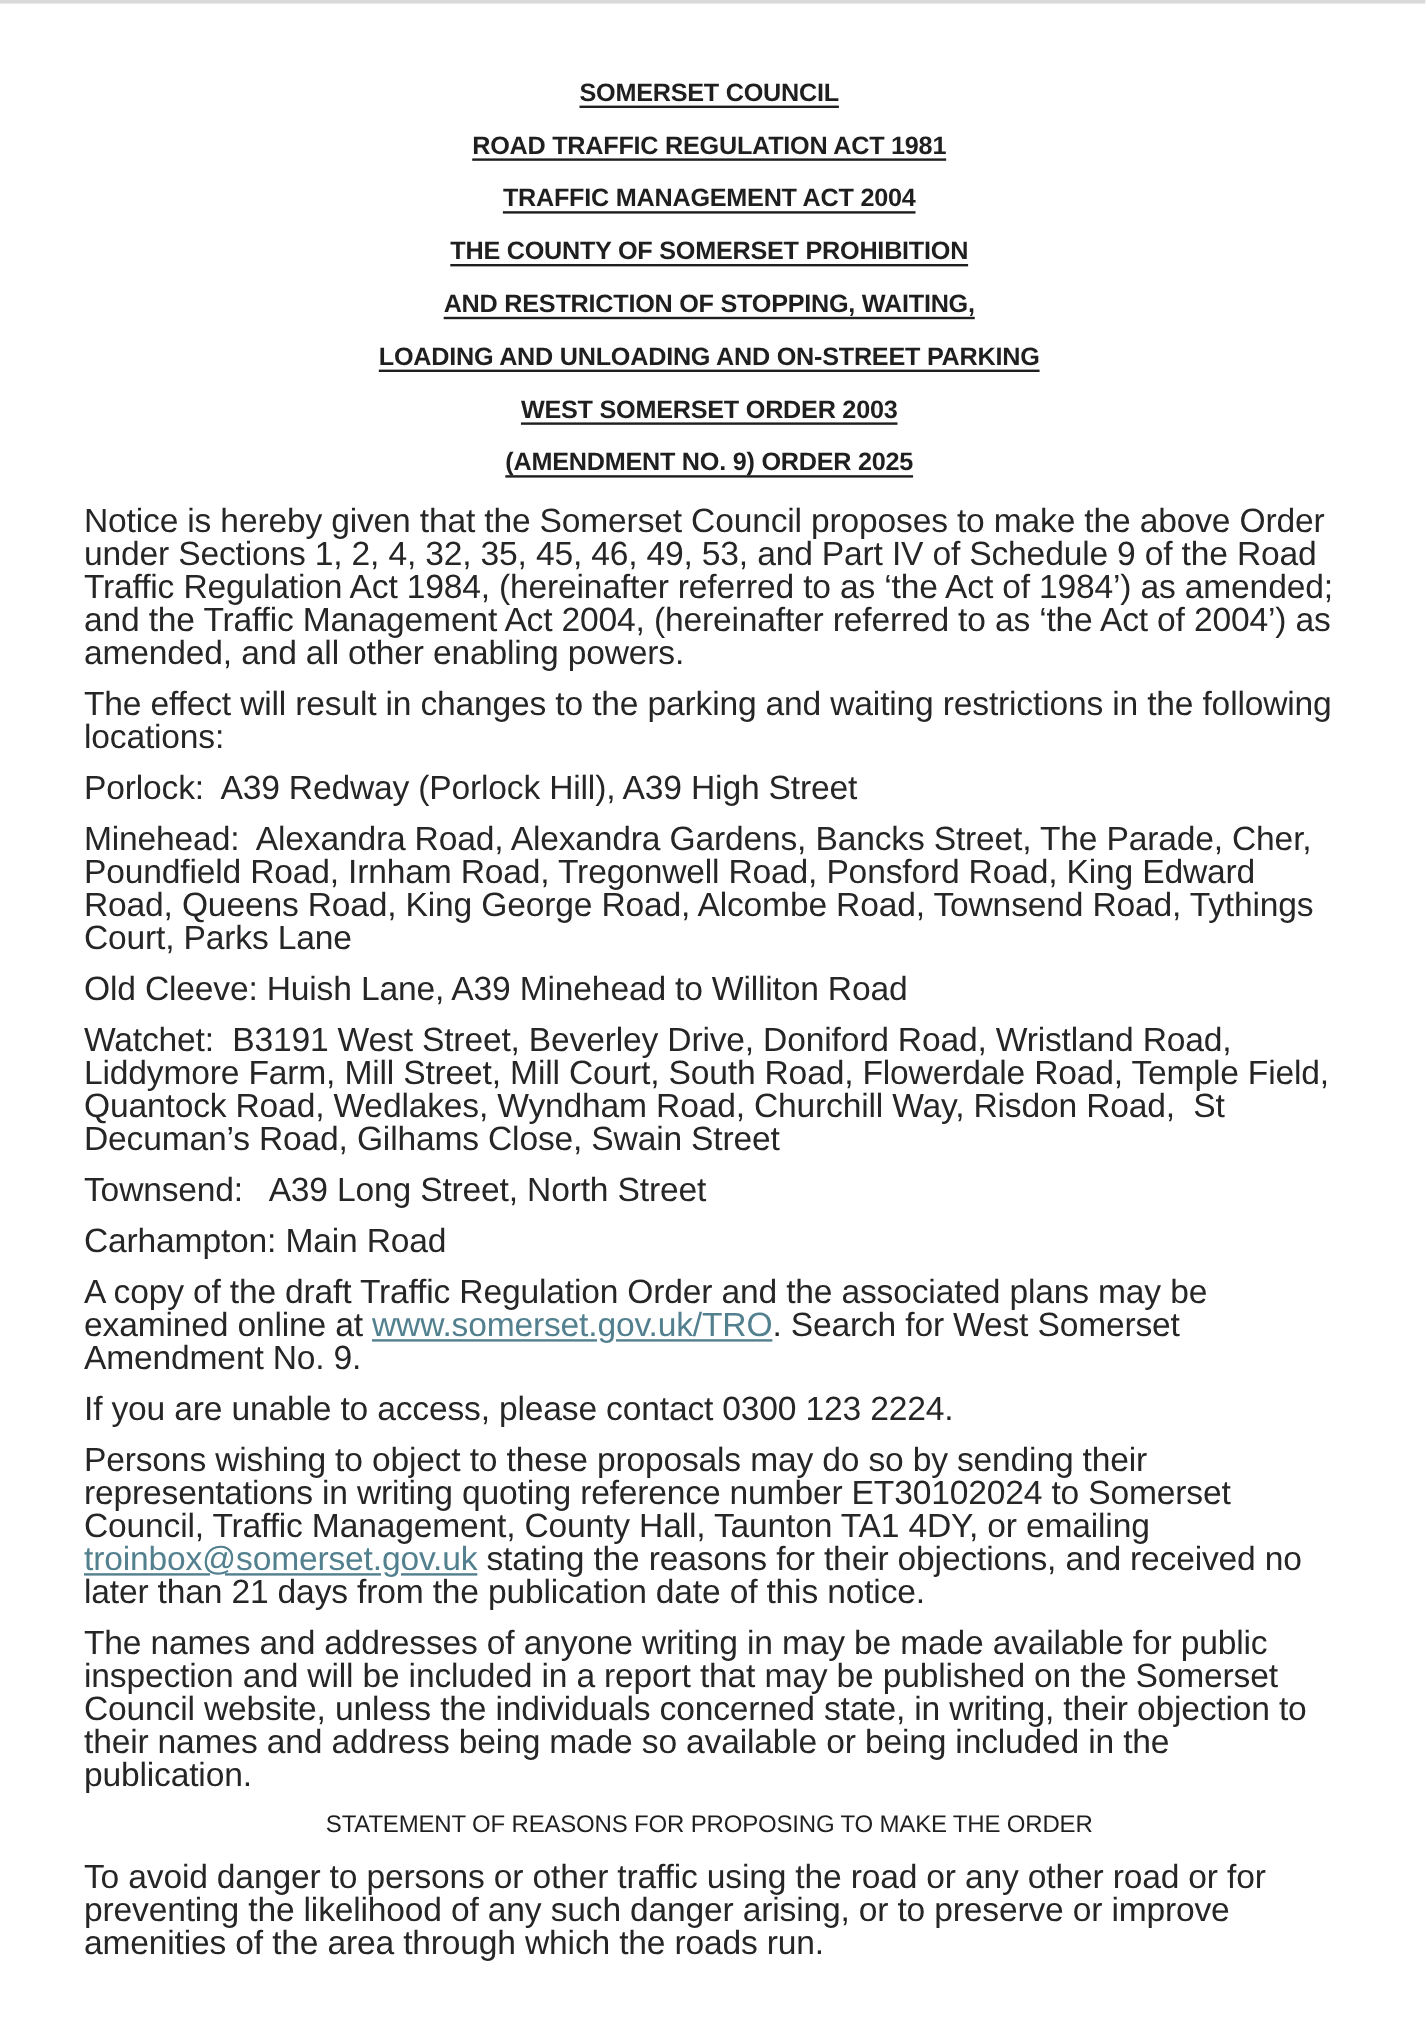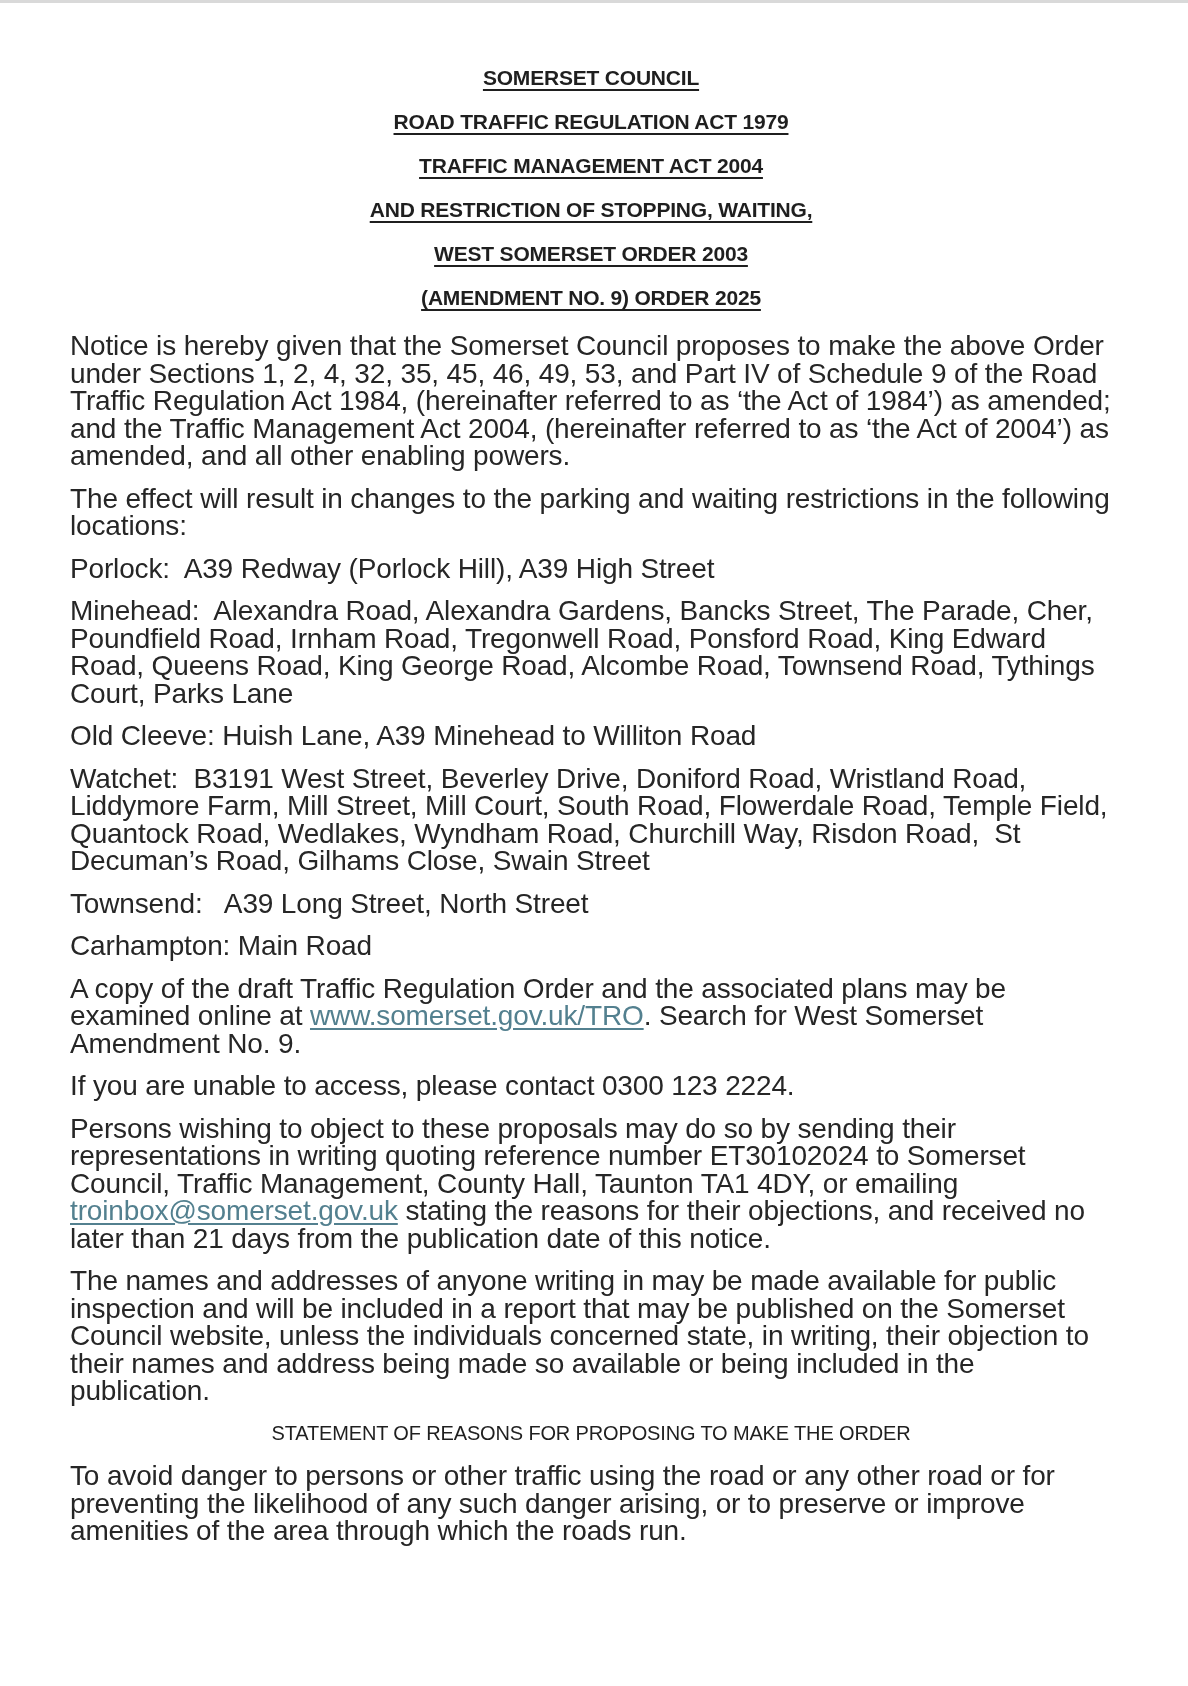--- a/index.html
+++ b/index.html
@@ -74,7 +74,7 @@
 <div class="doc">
 
   <div class="doc-heading">SOMERSET COUNCIL</div>
-  <div class="doc-heading">ROAD TRAFFIC REGULATION ACT 1979</div>
+  <div class="doc-heading">ROAD TRAFFIC REGULATION ACT 1981</div>
   <div class="doc-heading">TRAFFIC MANAGEMENT ACT 2004</div>
   <div class="doc-heading">AND RESTRICTION OF STOPPING, WAITING,</div>
   <div class="doc-heading">WEST SOMERSET ORDER 2003</div>

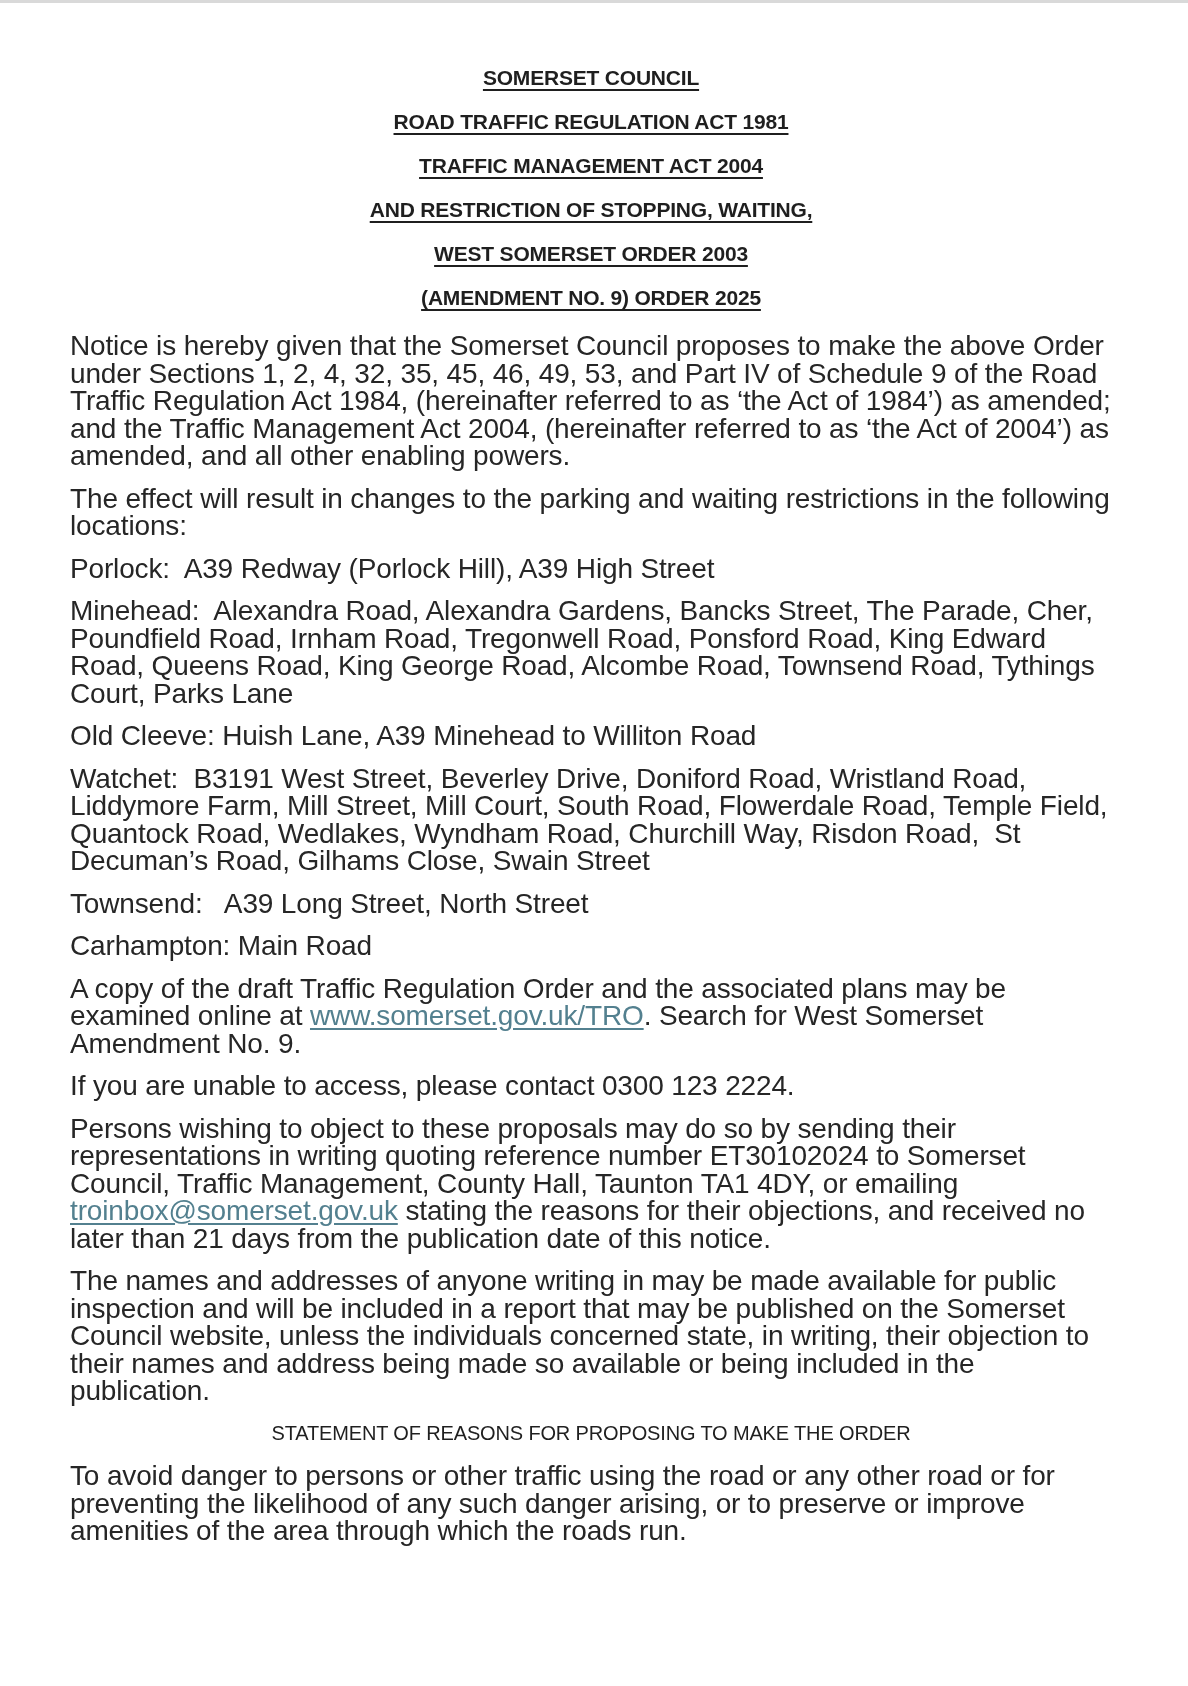--- a/index.html
+++ b/index.html
@@ -76,6 +76,7 @@
   <div class="doc-heading">SOMERSET COUNCIL</div>
   <div class="doc-heading">ROAD TRAFFIC REGULATION ACT 1981</div>
   <div class="doc-heading">TRAFFIC MANAGEMENT ACT 2004</div>
+  <div class="doc-heading">THE COUNTY OF SOMERSET PROHIBITION</div>
   <div class="doc-heading">AND RESTRICTION OF STOPPING, WAITING,</div>
   <div class="doc-heading">WEST SOMERSET ORDER 2003</div>
   <div class="doc-heading">(AMENDMENT NO. 9) ORDER 2025</div>

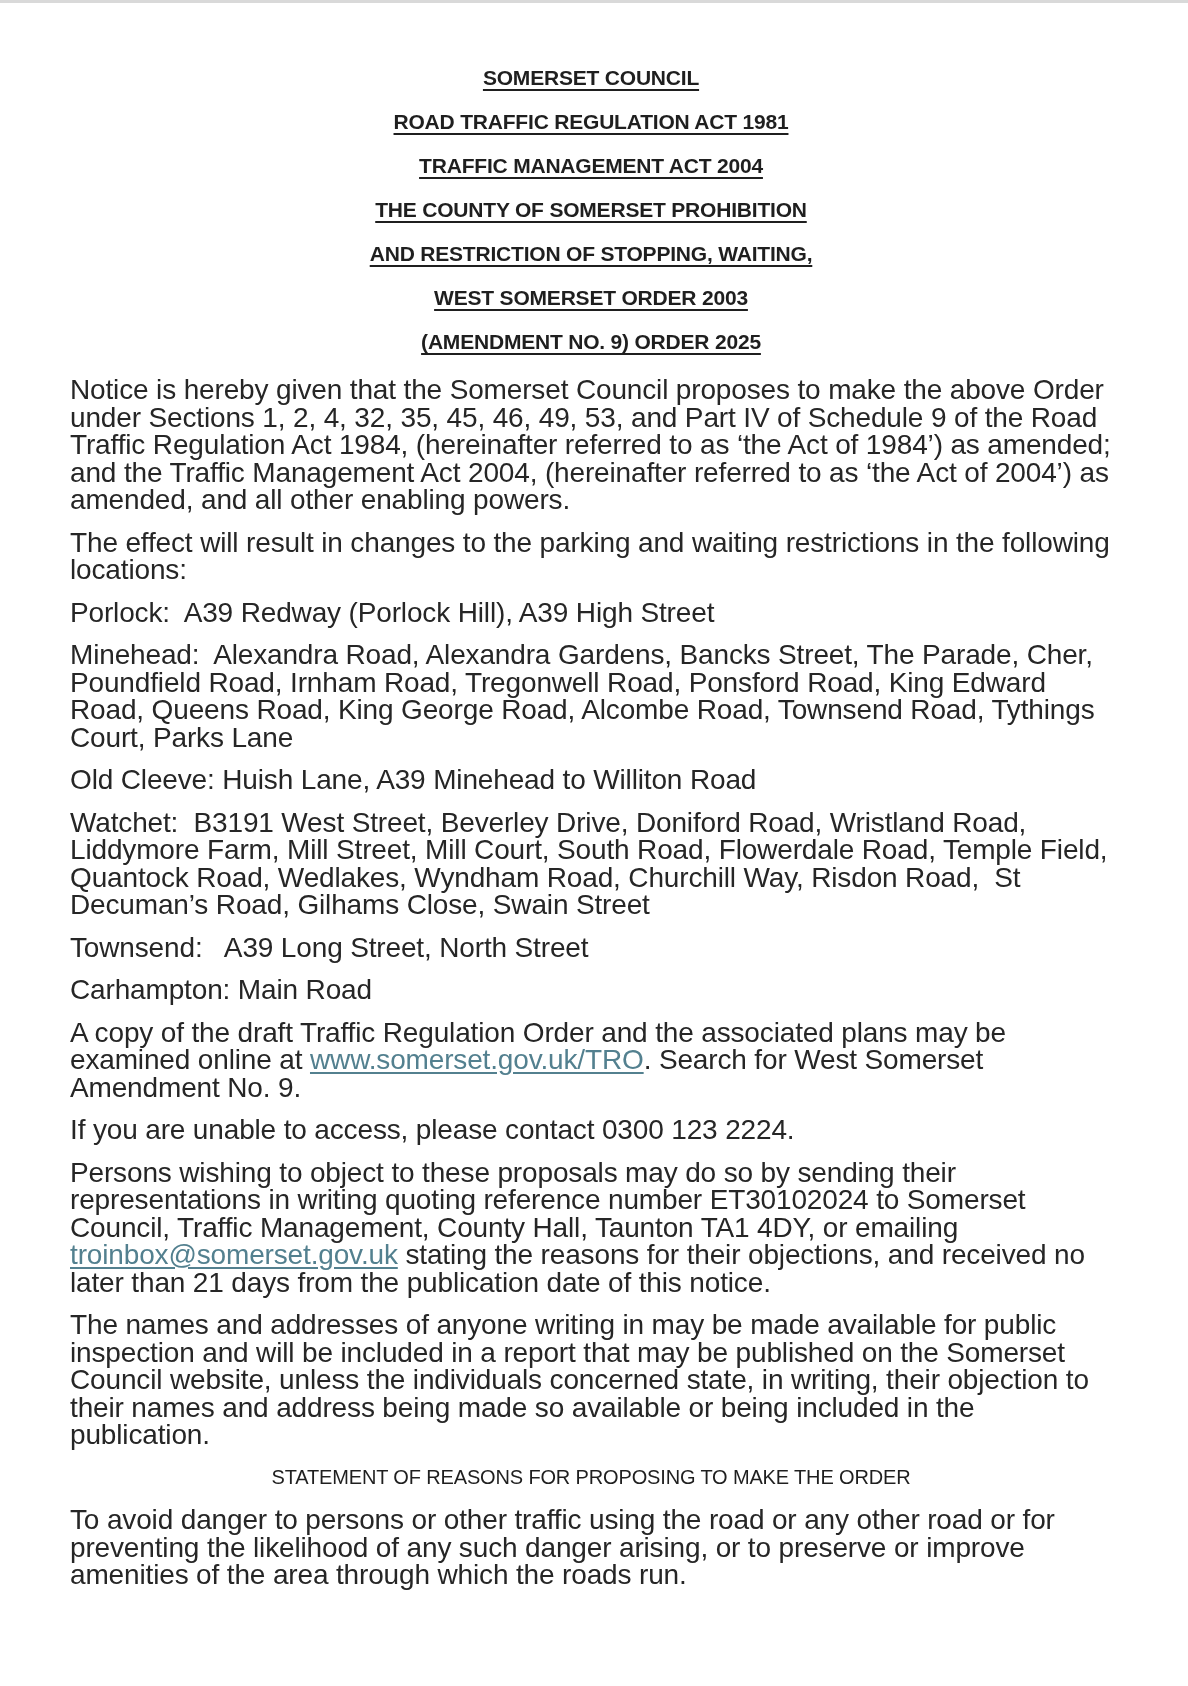--- a/index.html
+++ b/index.html
@@ -78,6 +78,7 @@
   <div class="doc-heading">TRAFFIC MANAGEMENT ACT 2004</div>
   <div class="doc-heading">THE COUNTY OF SOMERSET PROHIBITION</div>
   <div class="doc-heading">AND RESTRICTION OF STOPPING, WAITING,</div>
+  <div class="doc-heading">LOADING AND UNLOADING AND ON-STREET PARKING</div>
   <div class="doc-heading">WEST SOMERSET ORDER 2003</div>
   <div class="doc-heading">(AMENDMENT NO. 9) ORDER 2025</div>
 

